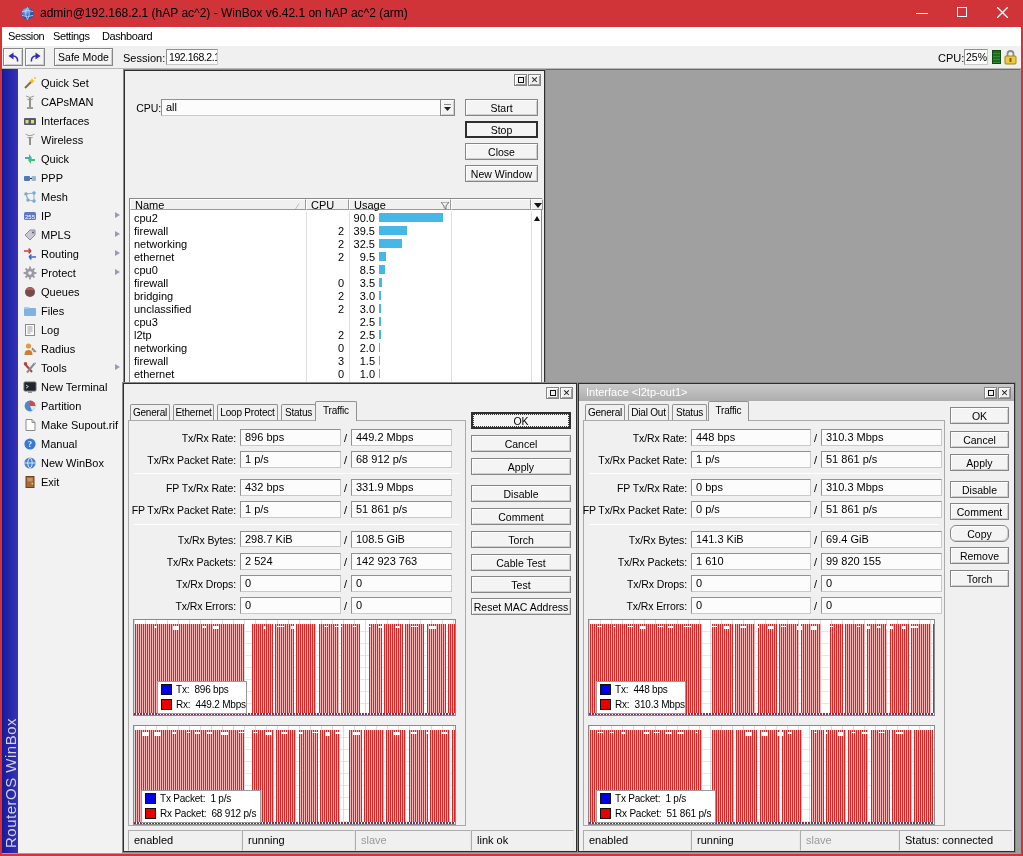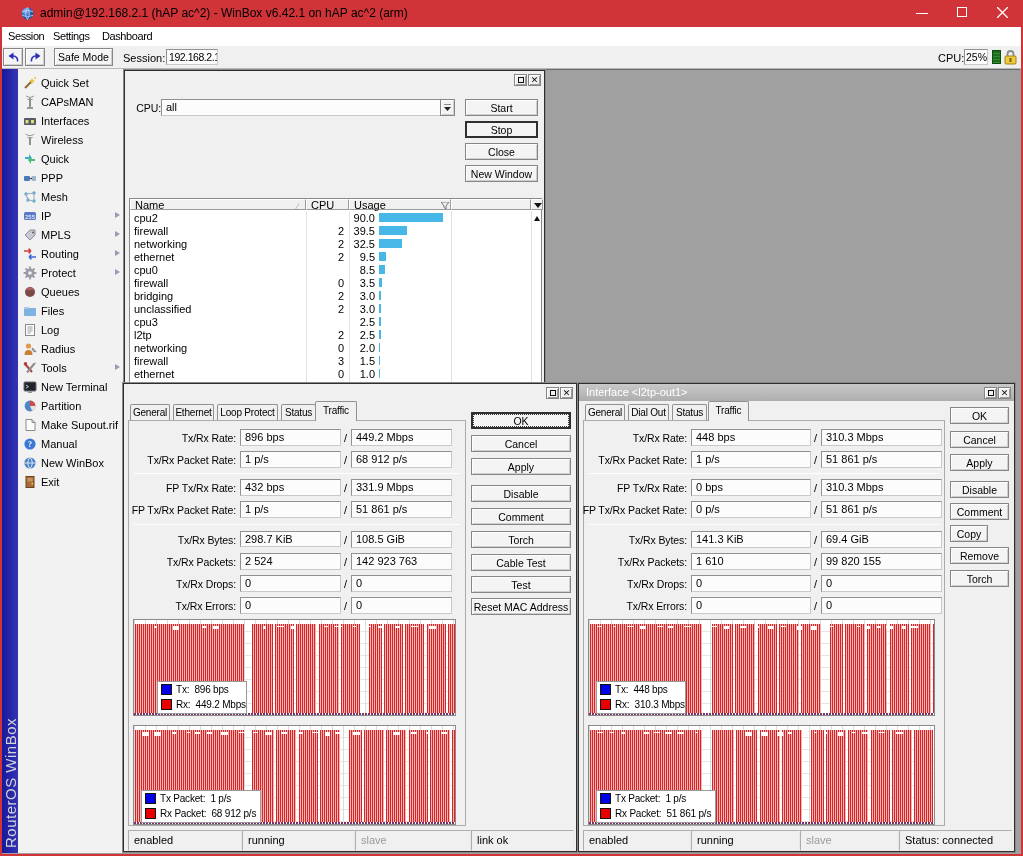--- a/index.html
+++ b/index.html
@@ -544,7 +544,7 @@
 <div class="btn" style="left:371px;top:70px;width:59px;height:17px;">Apply</div>
 <div class="btn" style="left:371px;top:97px;width:59px;height:17px;">Disable</div>
 <div class="btn" style="left:371px;top:119px;width:59px;height:17px;">Comment</div>
-<div class="btn" style="left:371px;top:141px;width:38px;height:17px;">Copy</div>
+<div class="btn" style="left:371px;top:141px;width:59px;height:17px;border-radius:6px;">Copy</div>
 <div class="btn" style="left:371px;top:163px;width:59px;height:17px;">Remove</div>
 <div class="btn" style="left:371px;top:186px;width:59px;height:17px;">Torch</div>
 <div class="gpanel" style="left:9px;top:235px;width:347px;height:97px">

